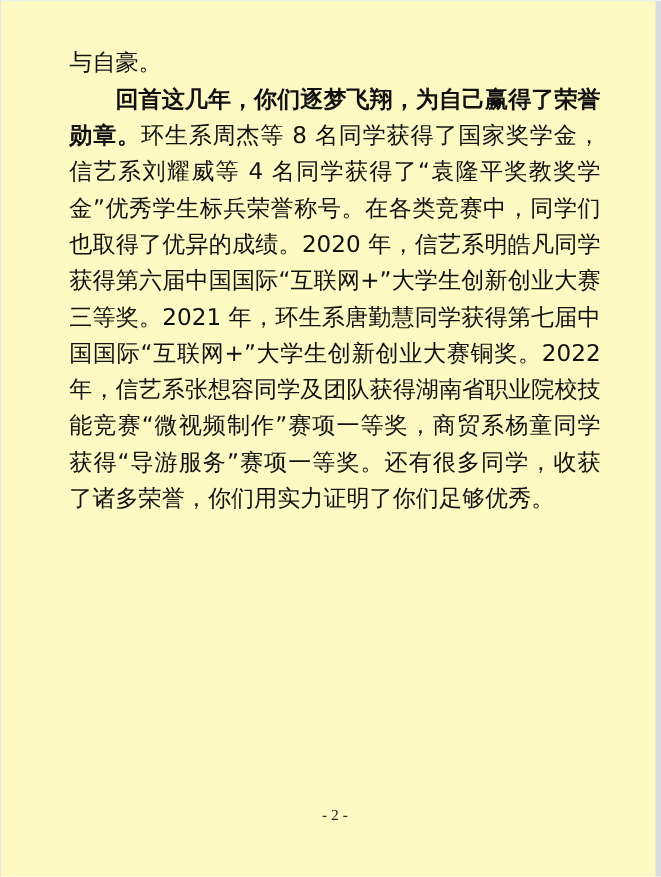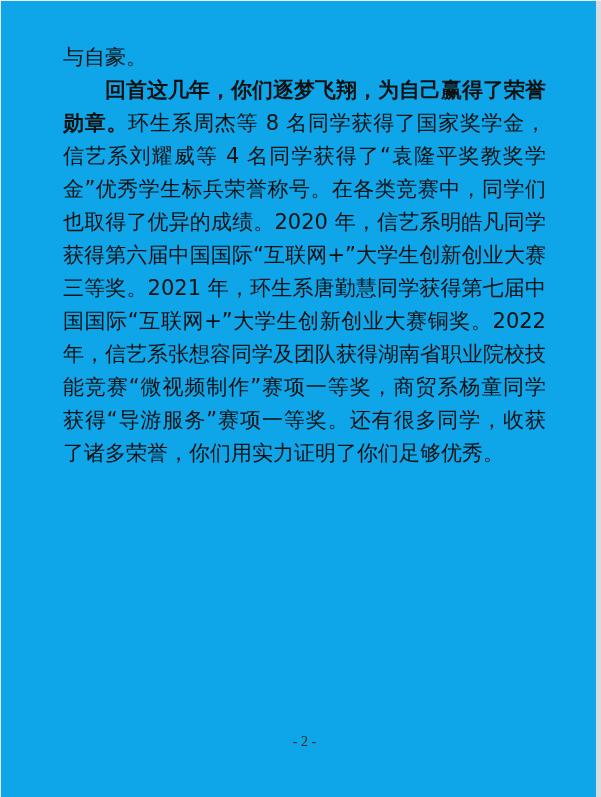--- a/index.html
+++ b/index.html
@@ -11,7 +11,7 @@
     position: relative;
     width: 601px;
     height: 797px;
-    background: #0ea5e9;
+    background: #fef9c3;
     overflow: hidden;
     font-family: "DejaVu Sans", sans-serif;
     border-top: 1px solid #eeeff0;

